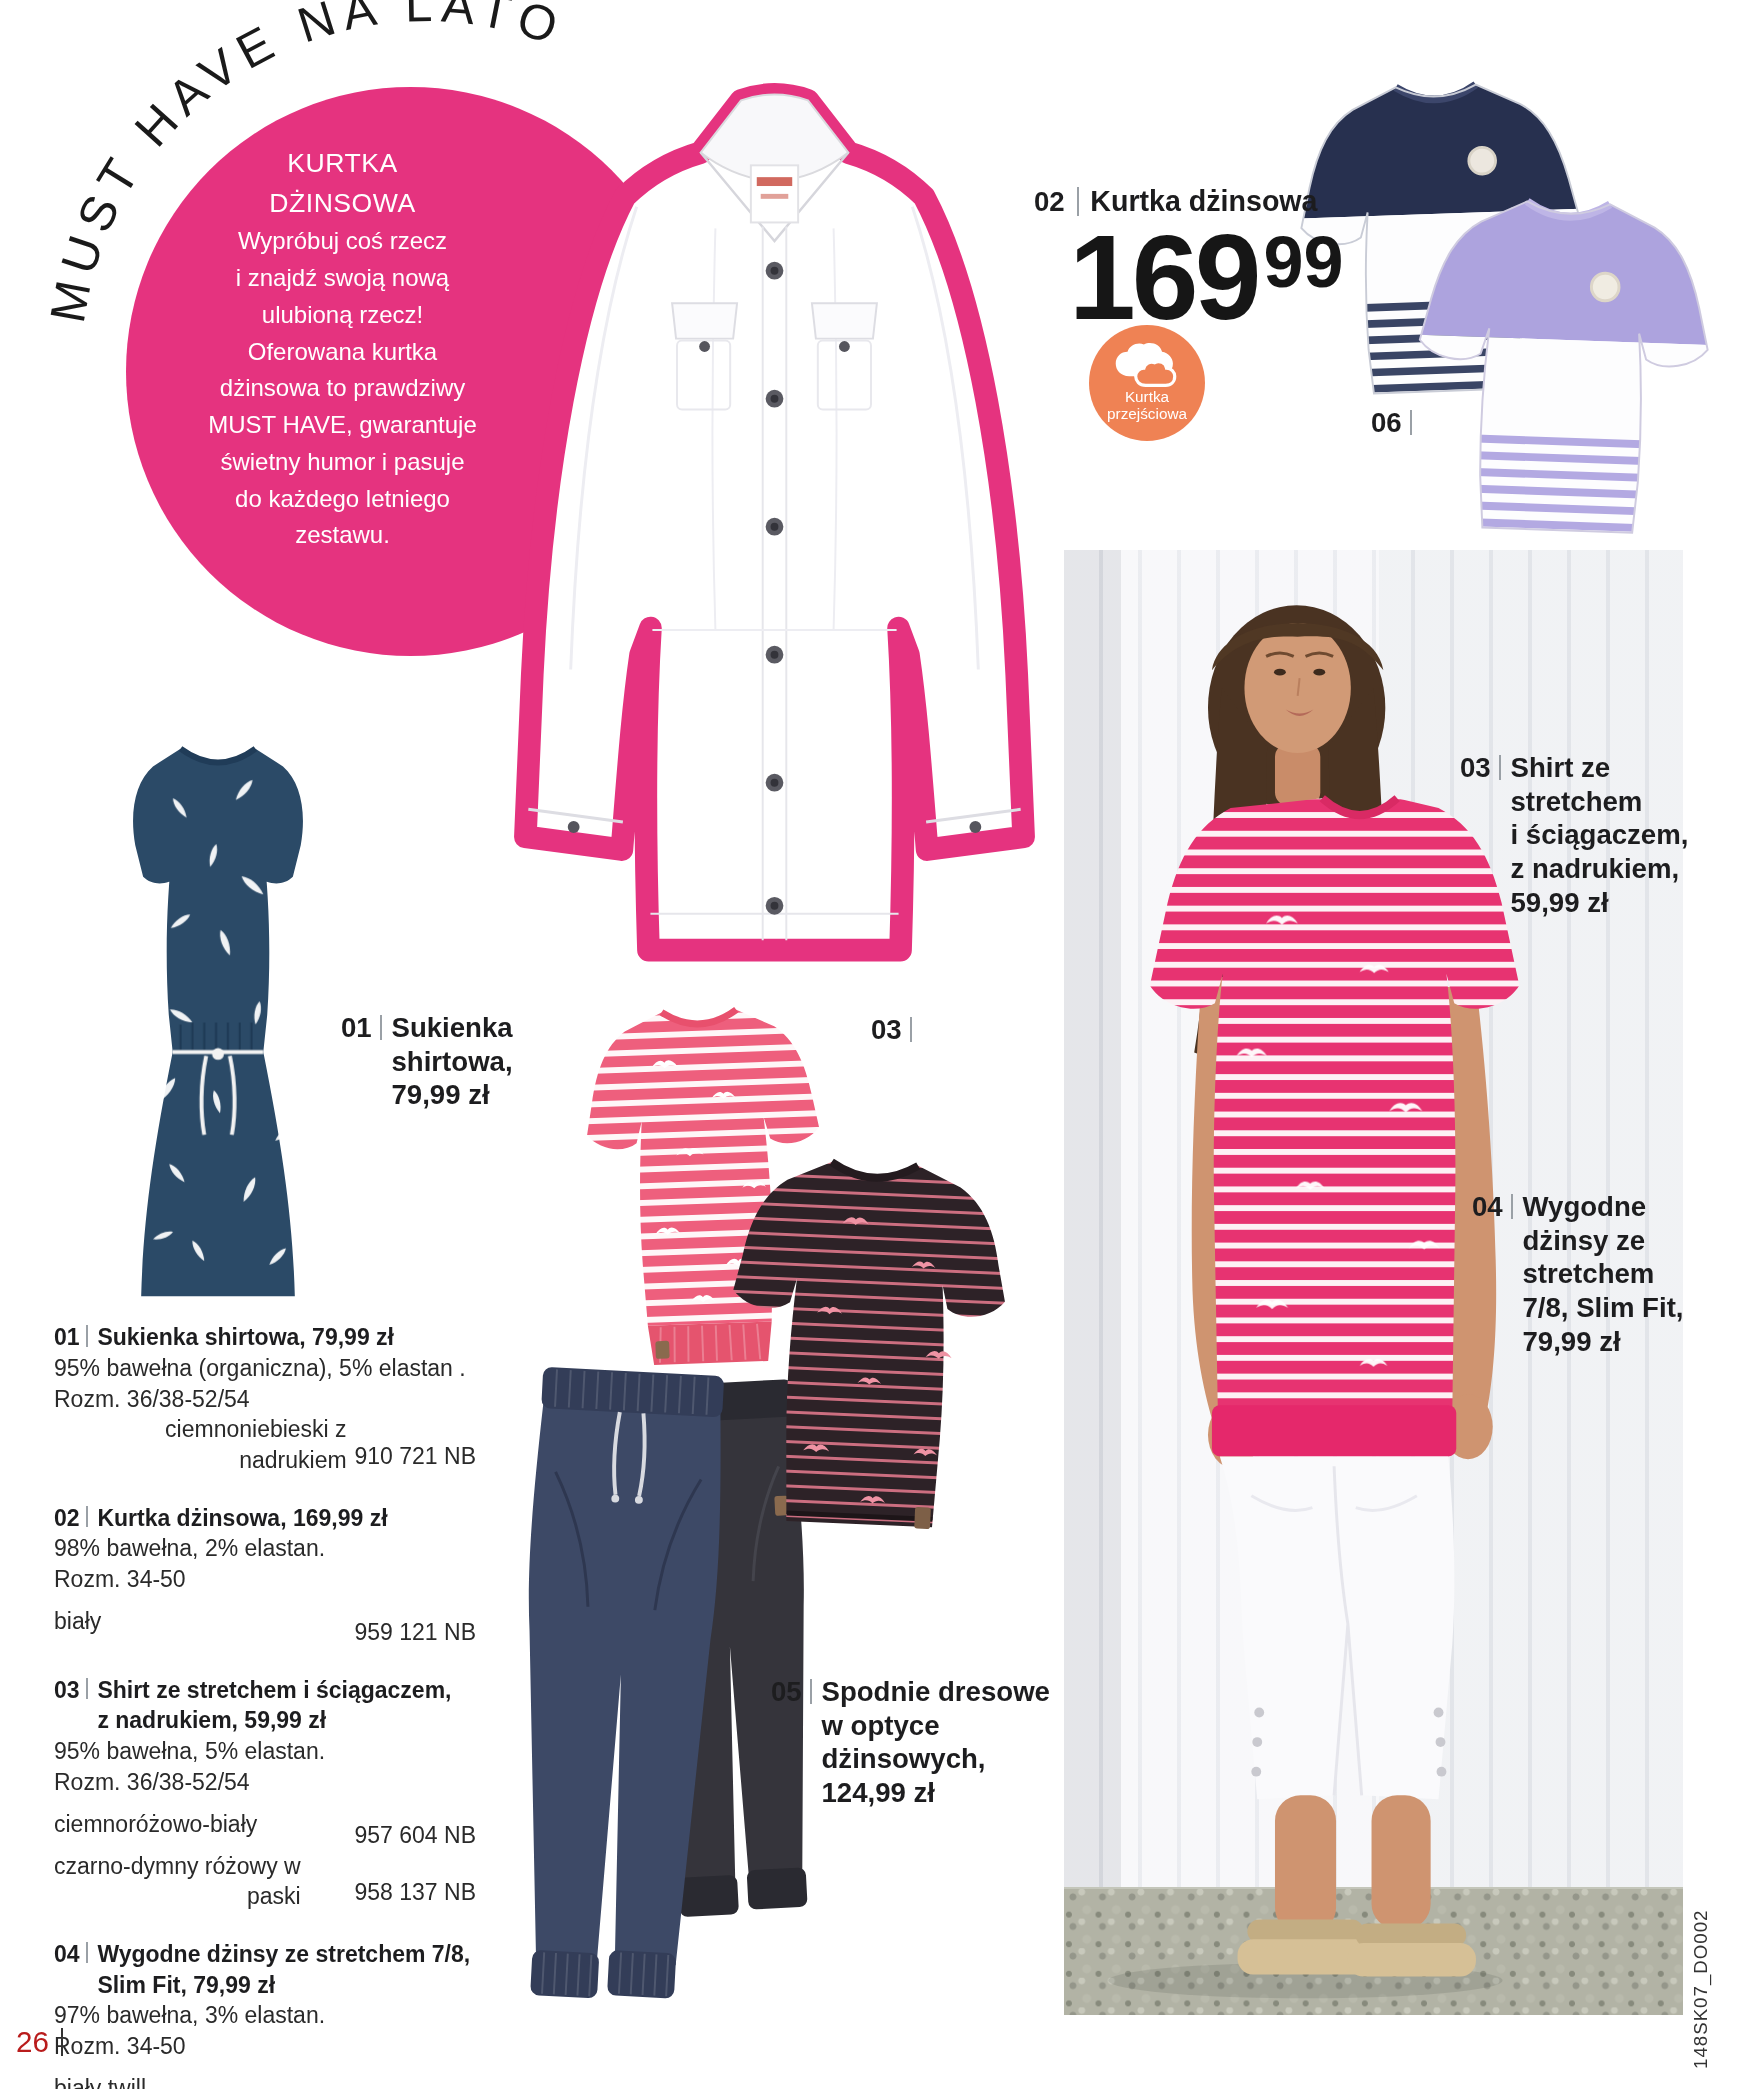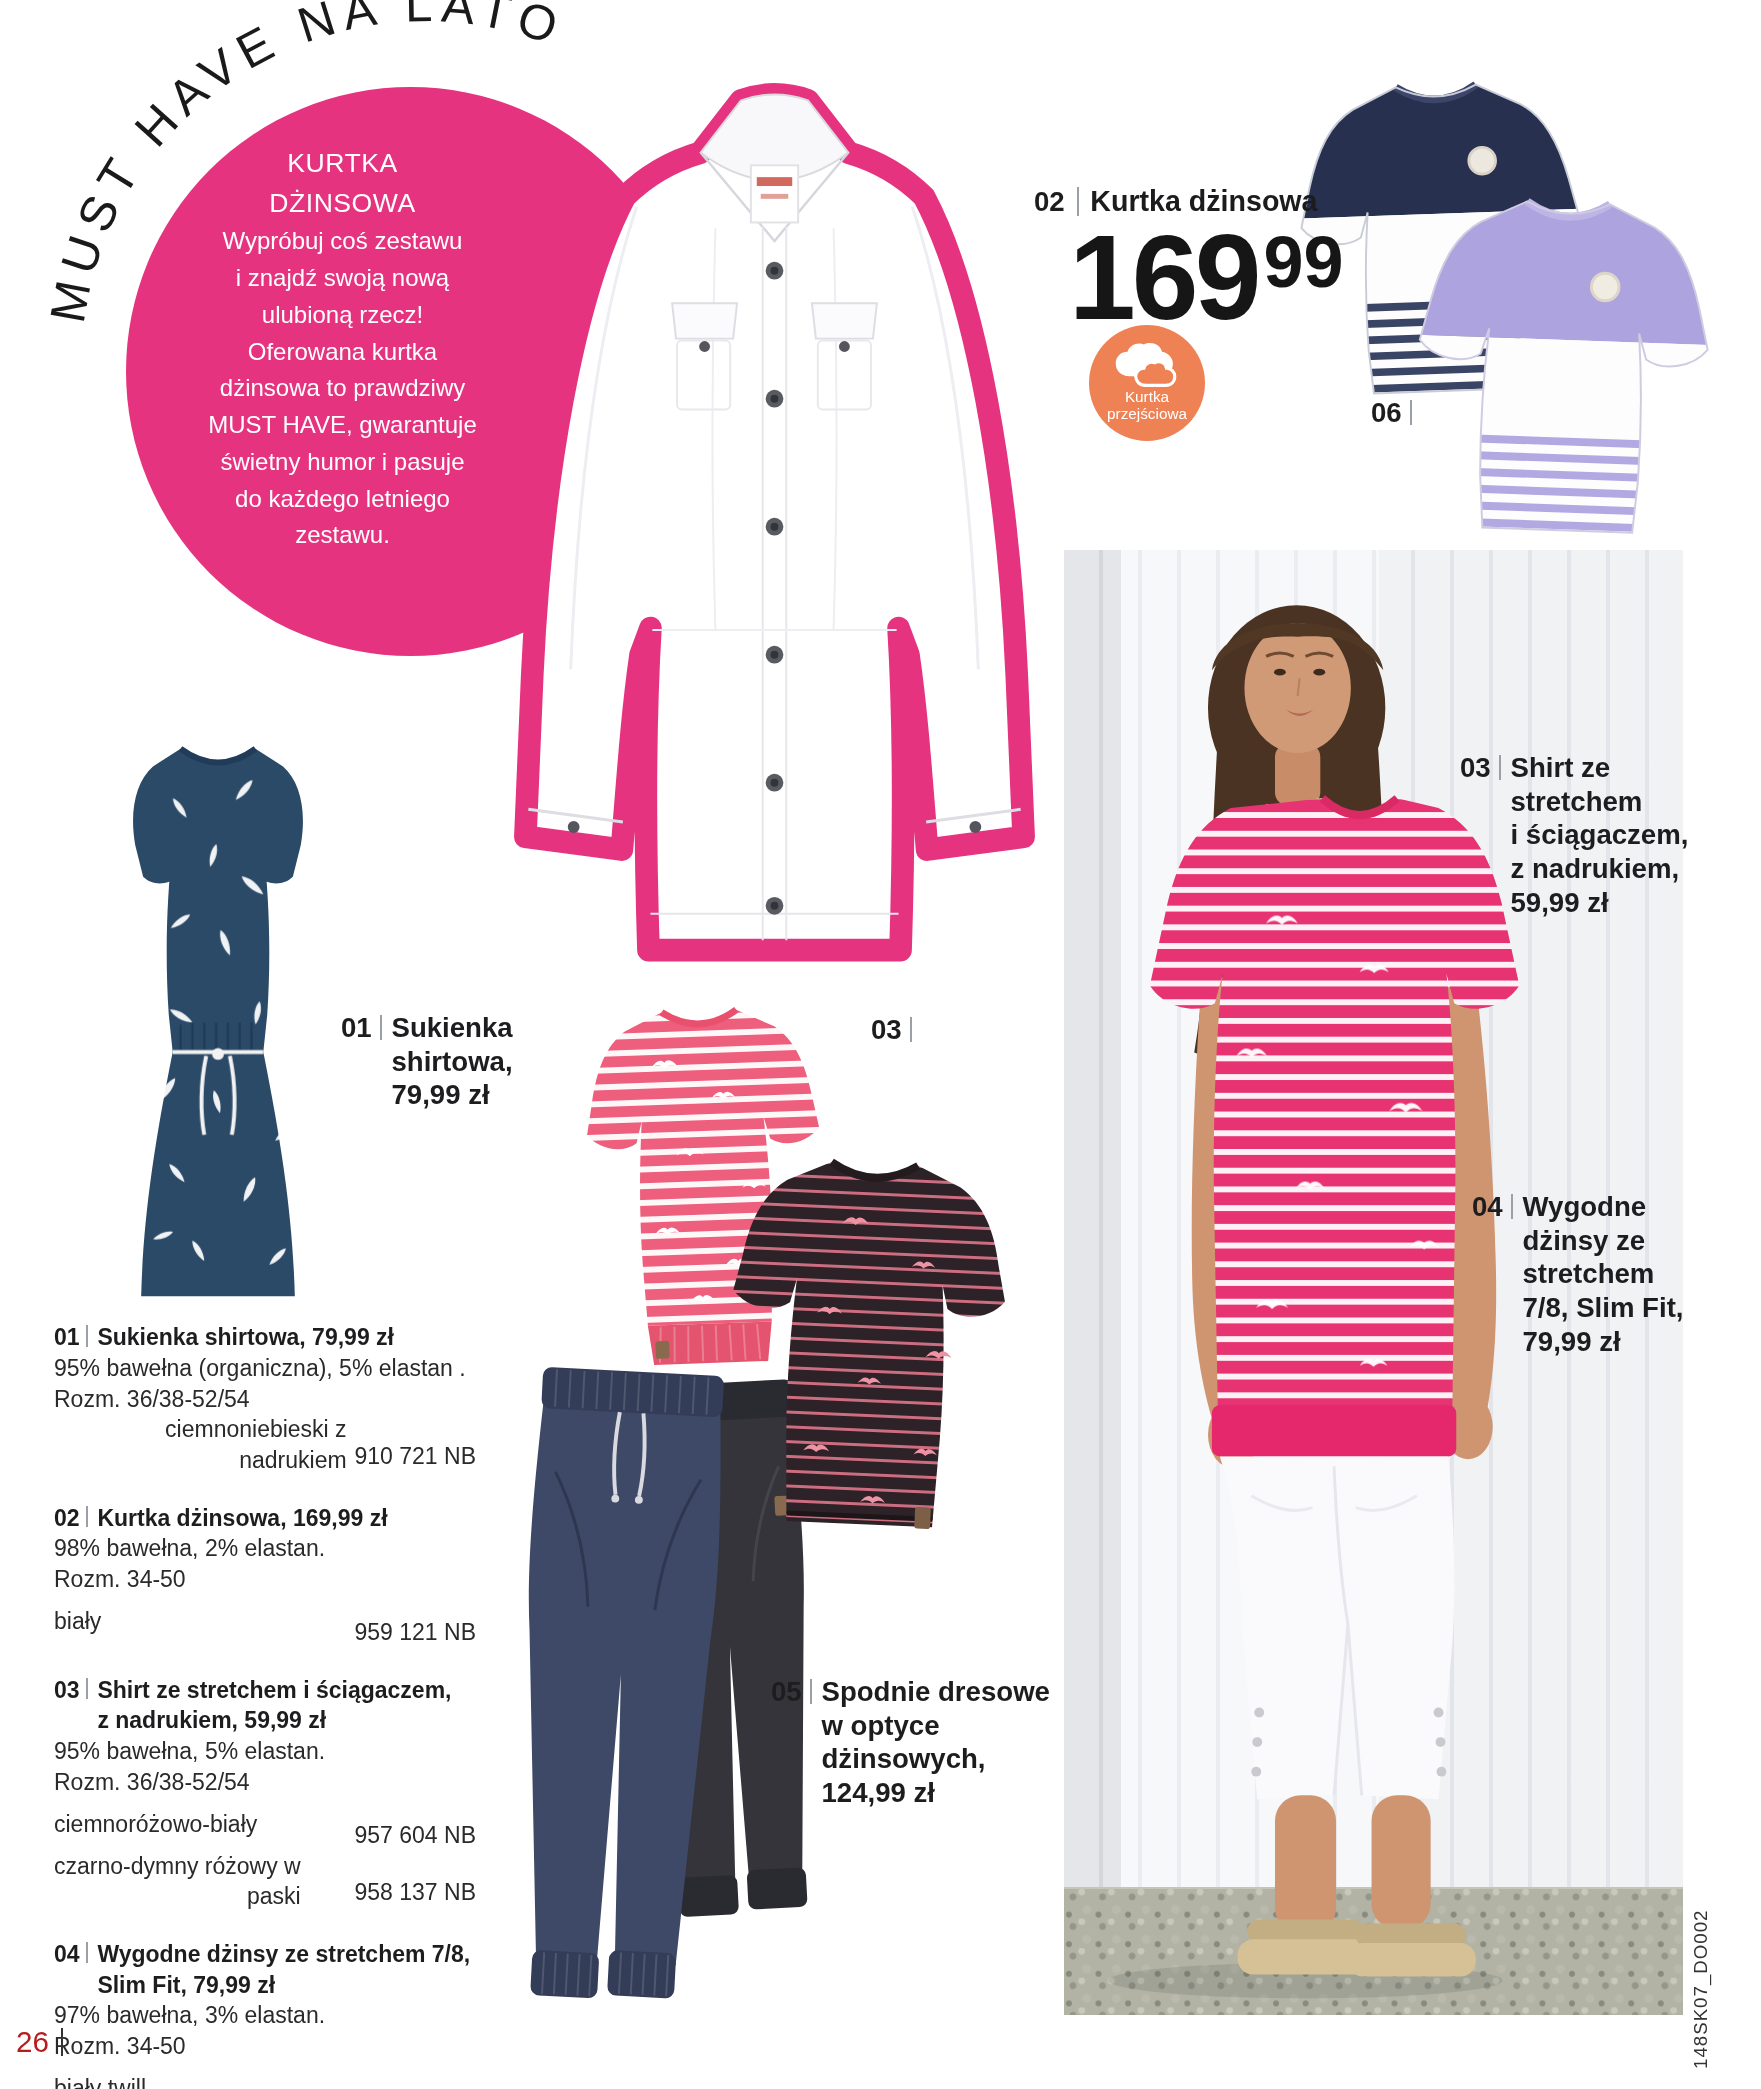--- a/index.html
+++ b/index.html
@@ -76,7 +76,7 @@
   <div class="bubble-text">
     <span class="t">KURTKA</span>
     <span class="t">DŻINSOWA</span>
-    <span class="b">Wypróbuj coś zestawu</span>
+    <span class="b">Wypróbuj coś rzecz</span>
     <span class="b">i znajdź swoją nową</span>
     <span class="b">ulubioną rzecz!</span>
     <span class="b">Oferowana kurtka</span>

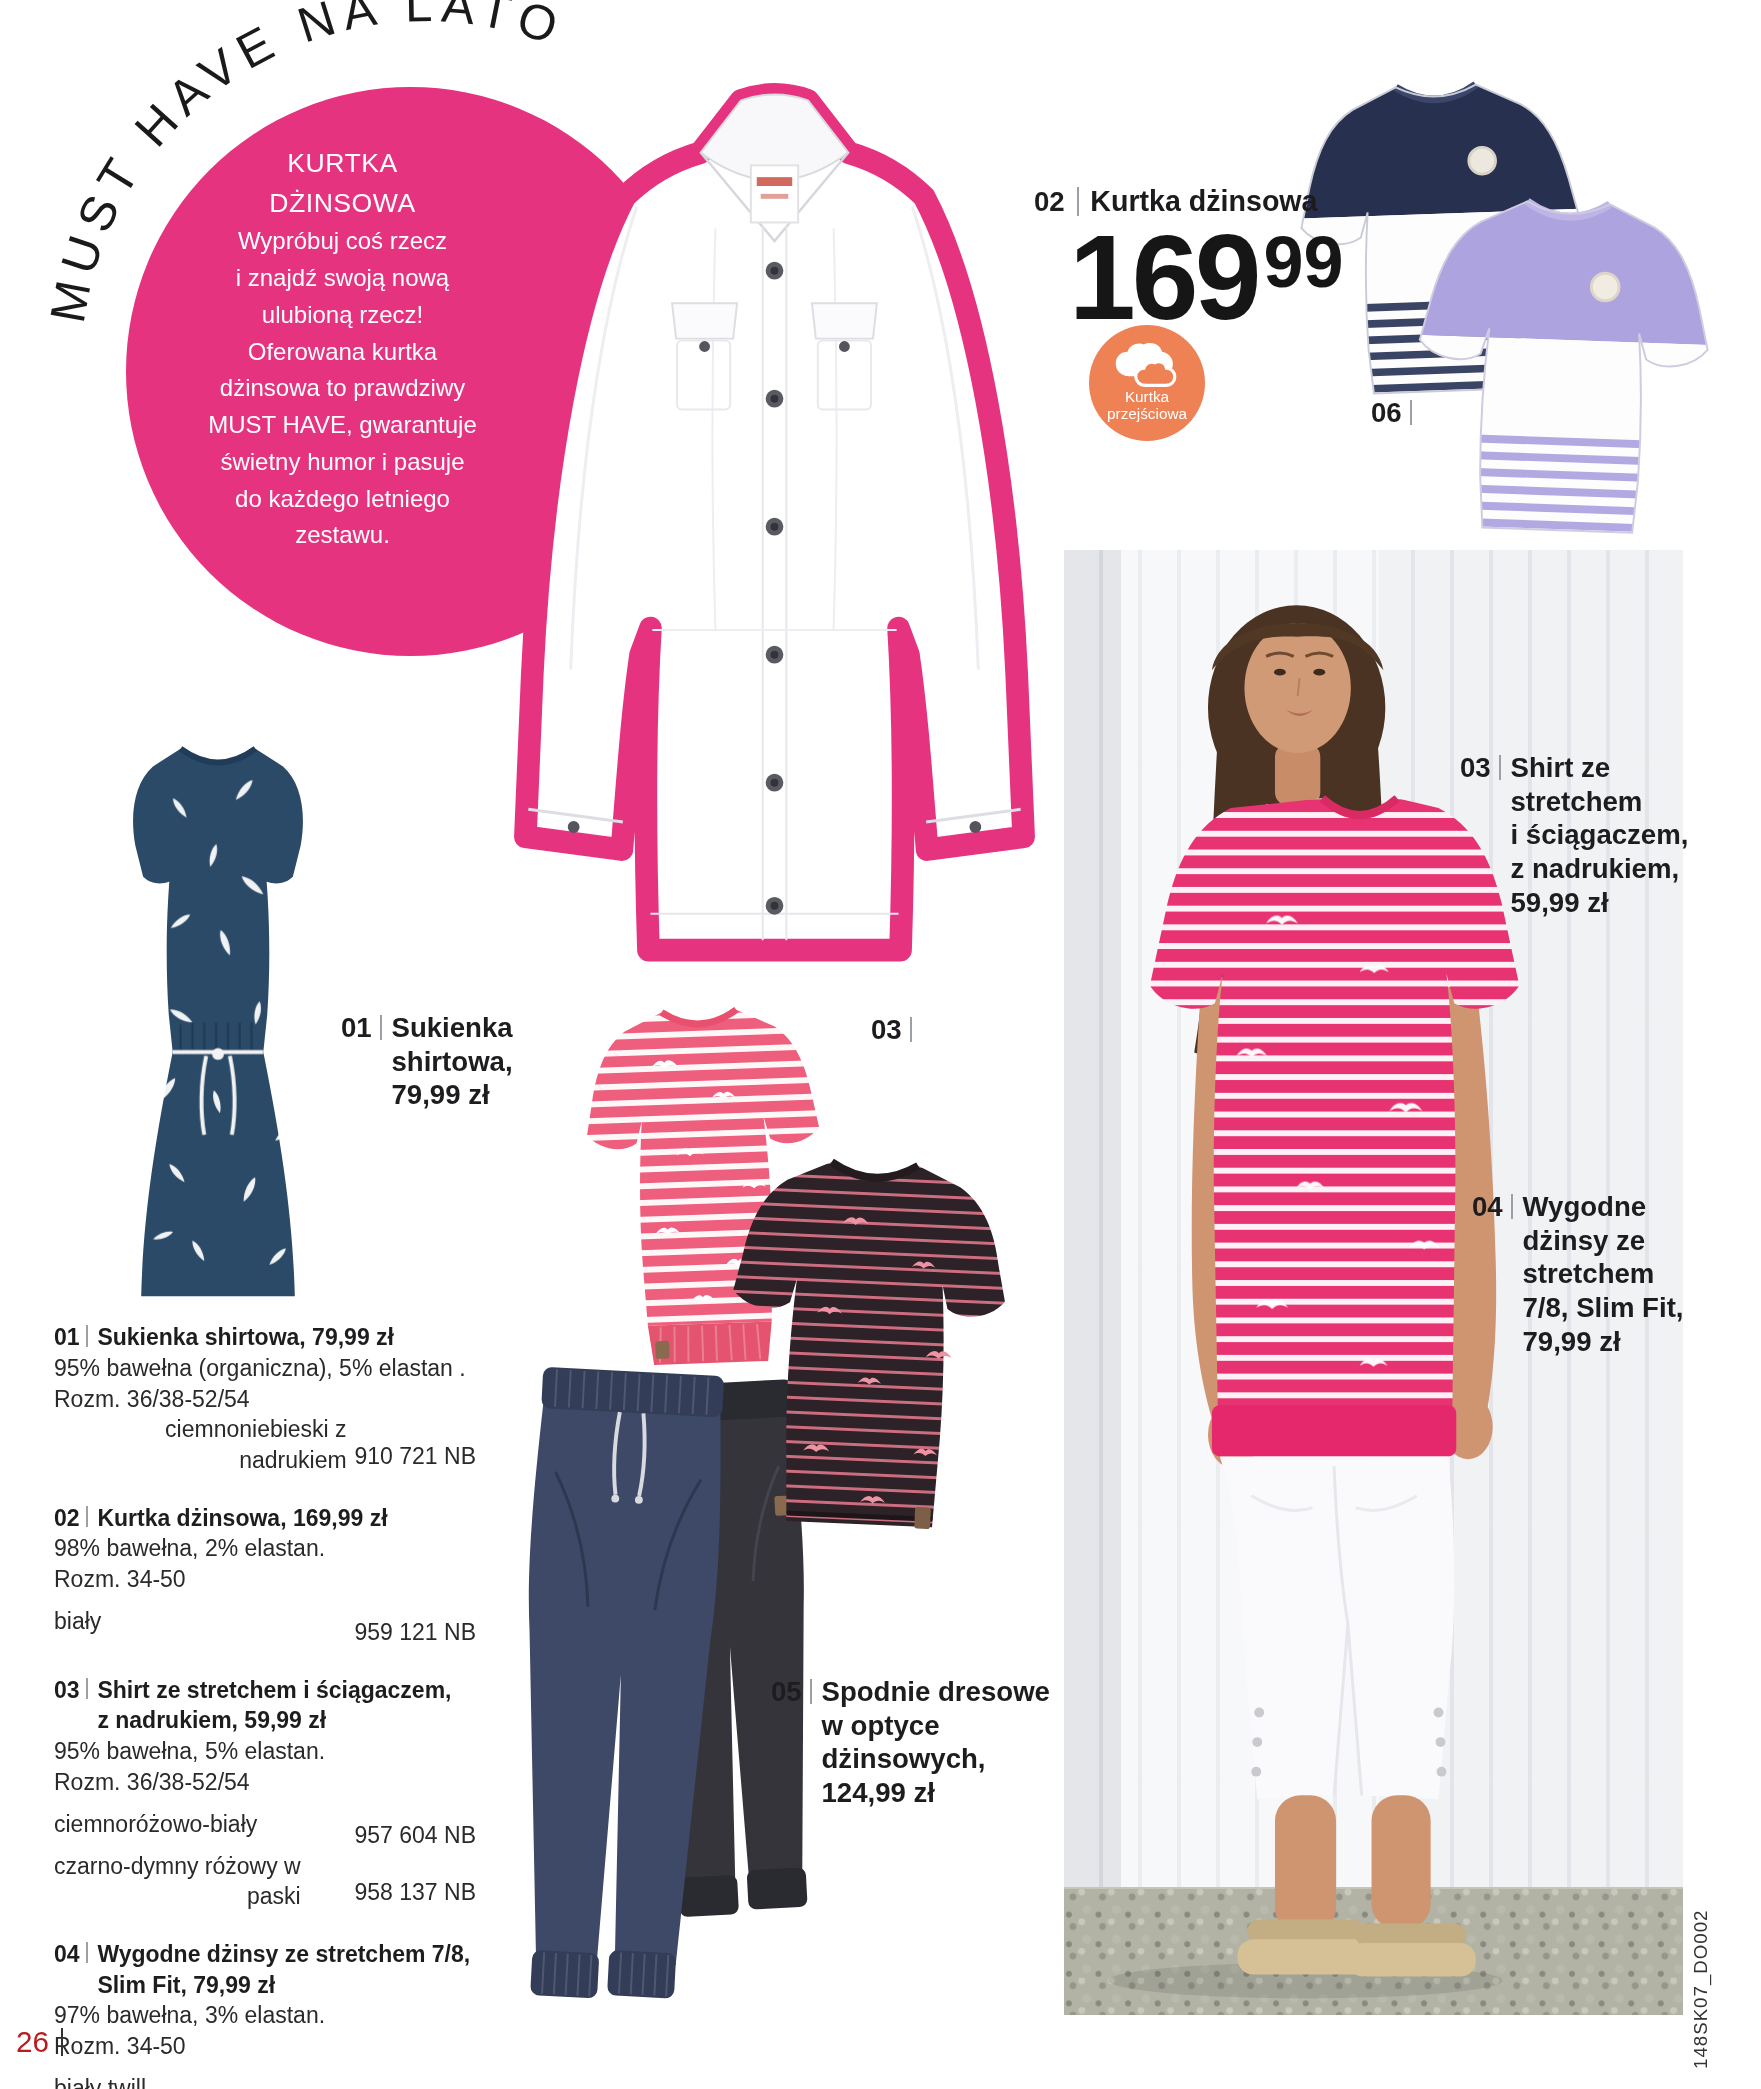--- a/index.html
+++ b/index.html
@@ -209,7 +209,7 @@
   <path d="M 108 16 Q 150 38 192 16 L 238 38 C 262 52 276 78 286 118 L 296 160 C 282 178 252 184 234 172 L 226 146 C 230 190 232 244 230 296 L 226 348 L 74 348 L 70 296 C 68 244 70 190 74 146 L 66 172 C 48 184 18 178 4 160 L 14 118 C 24 78 38 52 62 38 Z" fill="none" stroke="#cfcbe0" stroke-width="2"></path>
 </svg>
 
-<div class="abs callout" style="left:1371px;top:396px">
+<div class="abs callout" style="left:1371px;top:406px">
   <span class="cnum">06</span>
   <span class="cbar"></span>
 </div>

